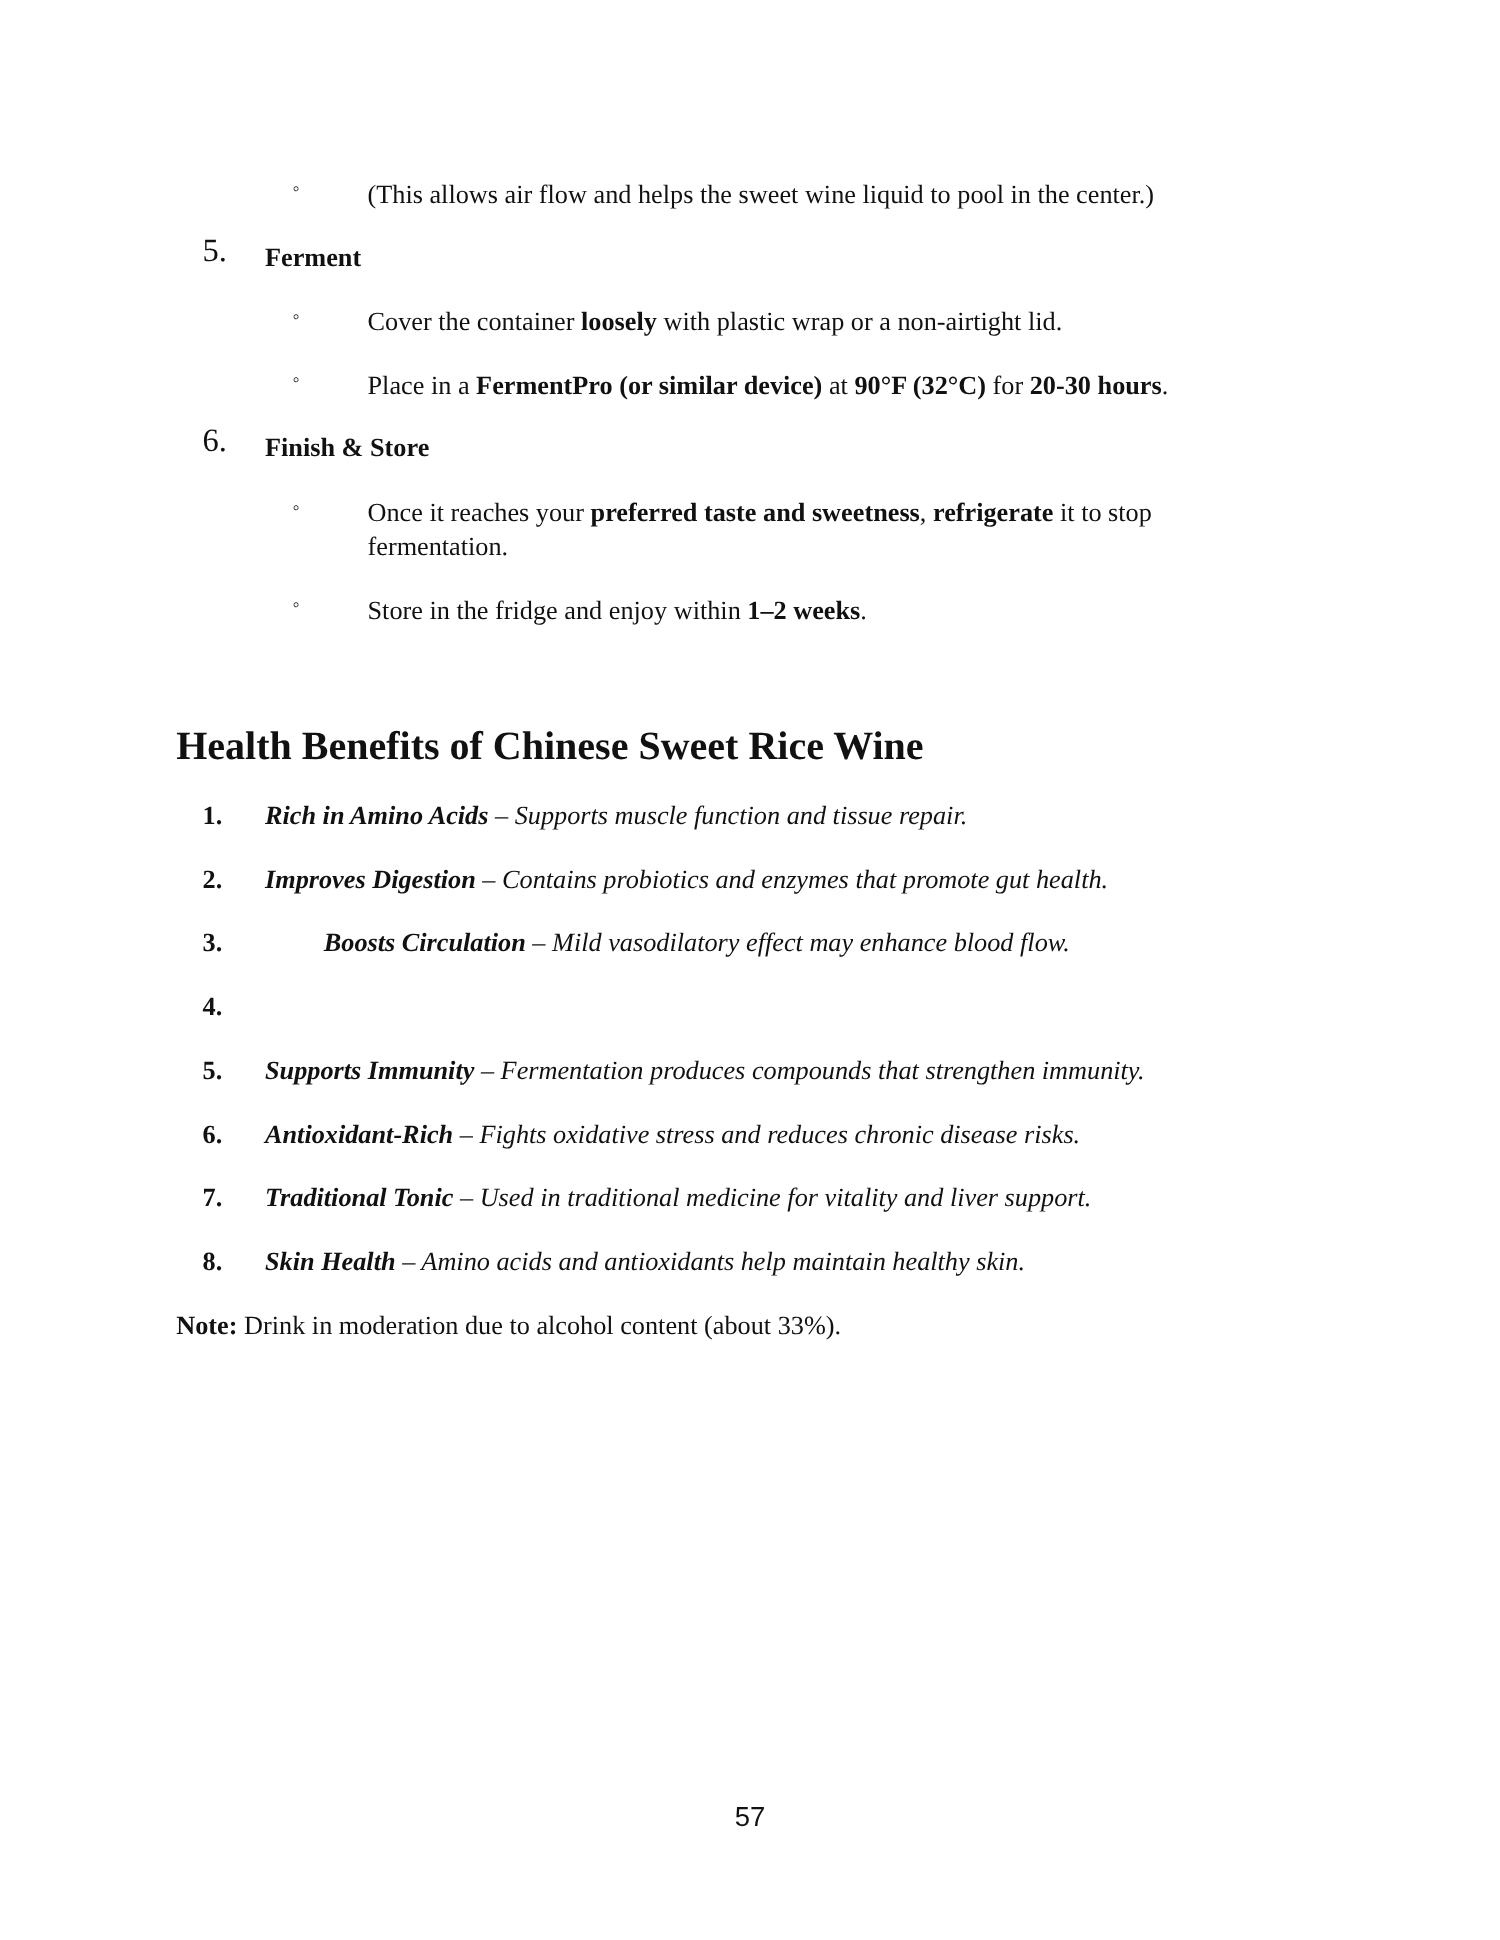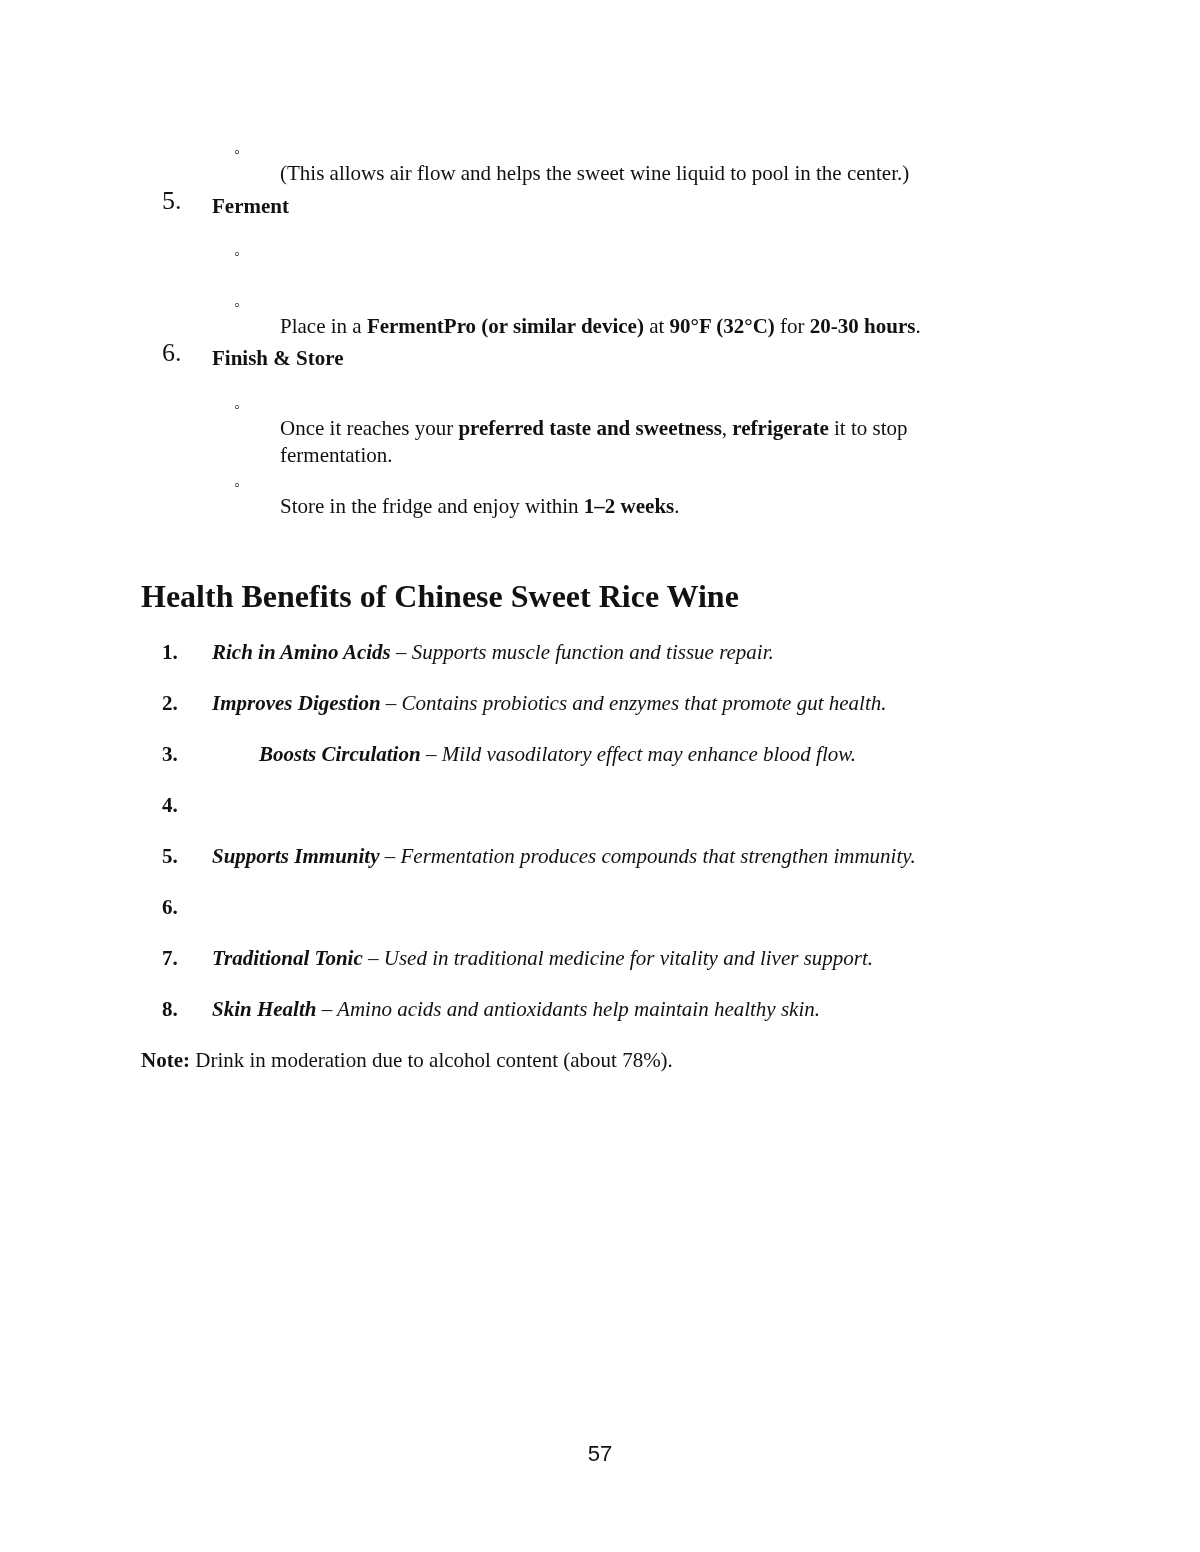--- a/index.html
+++ b/index.html
@@ -27,7 +27,7 @@
       font-size: 16px;
       line-height: 20px;
     }
-    .sub-text { left: 280px; margin-top: 18px; }
+    .sub-text { left: 294px; }
     .step-num {
       position: absolute;
       left: 162px;

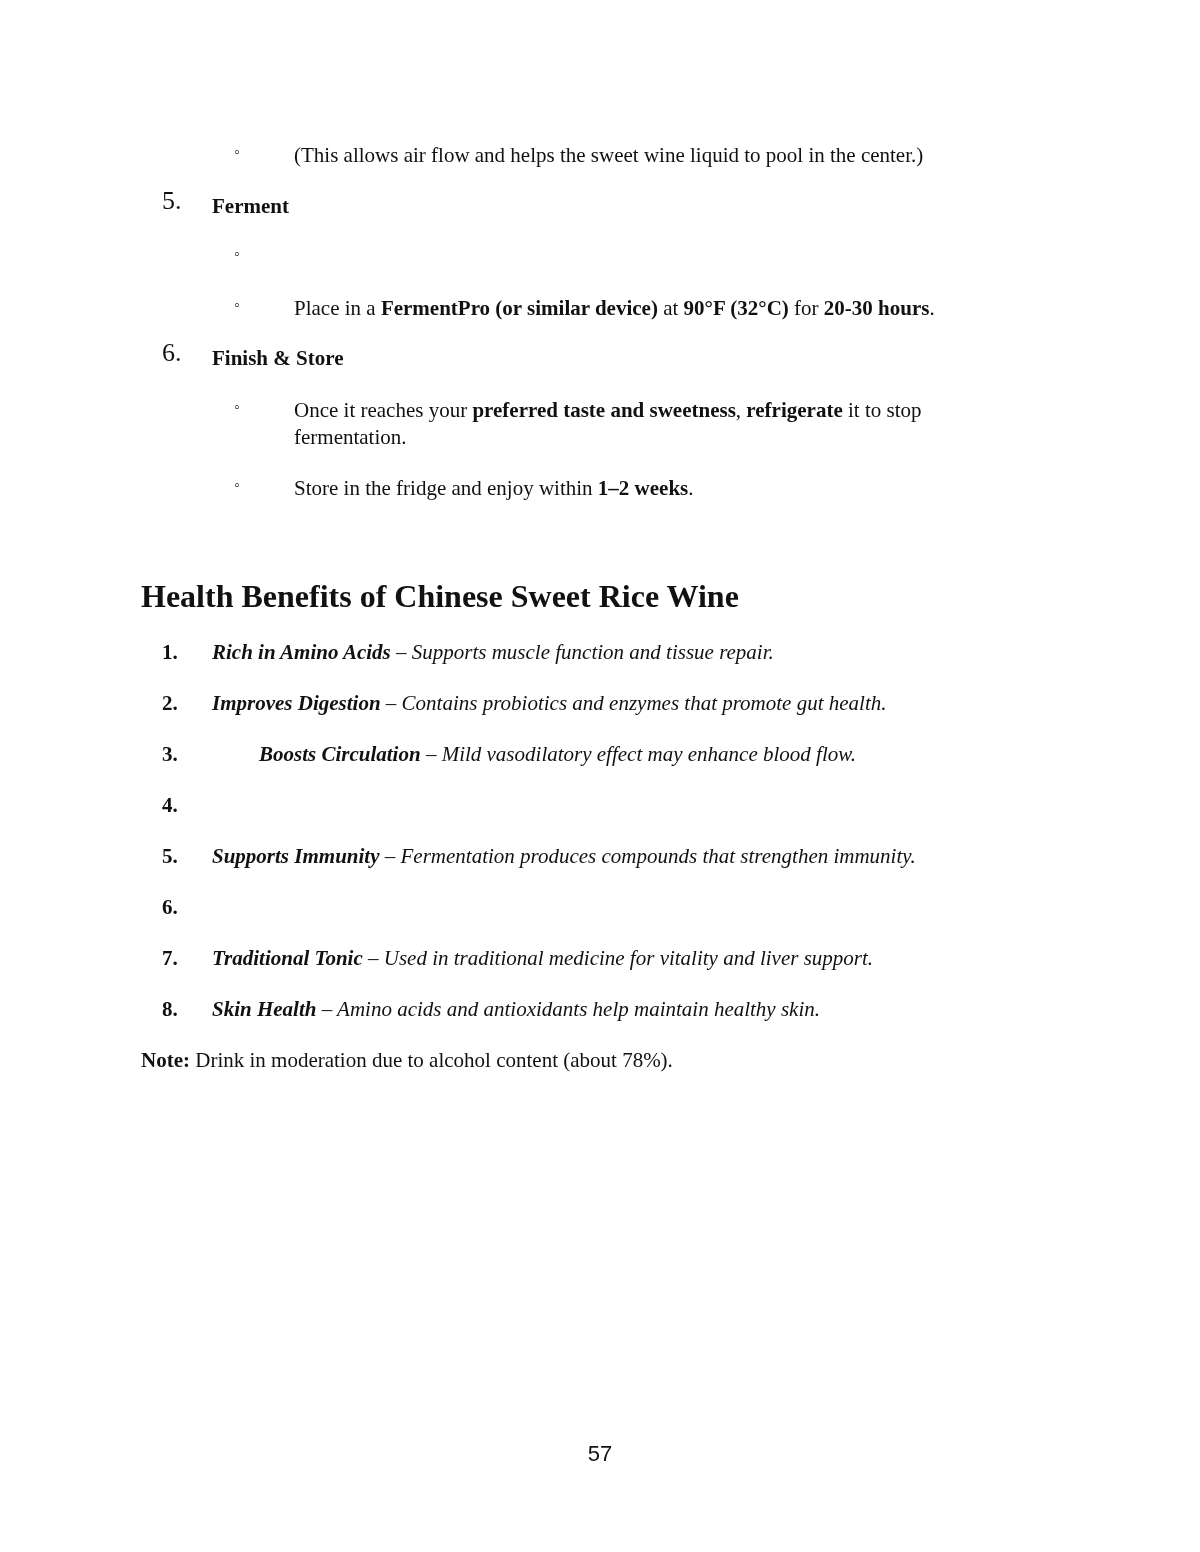--- a/index.html
+++ b/index.html
@@ -87,6 +87,7 @@
   <span class="abs step-title" style="top:193px;">Ferment</span>
 
   <span class="bullet" style="left:234px; top:244px;">◦</span>
+  <span class="abs sub-text" style="top:244px;"><span>Cover the container </span><b>loosely</b><span> with plastic wrap or a non-airtight lid.</span></span>
 
   <span class="bullet" style="left:234px; top:295px;">◦</span>
   <span class="abs sub-text" style="top:295px;"><span>Place in a </span><b>FermentPro (or similar device)</b><span> at </span><b>90°F (32°C)</b><span> for </span><b>20-30 hours</b><span>.</span></span>

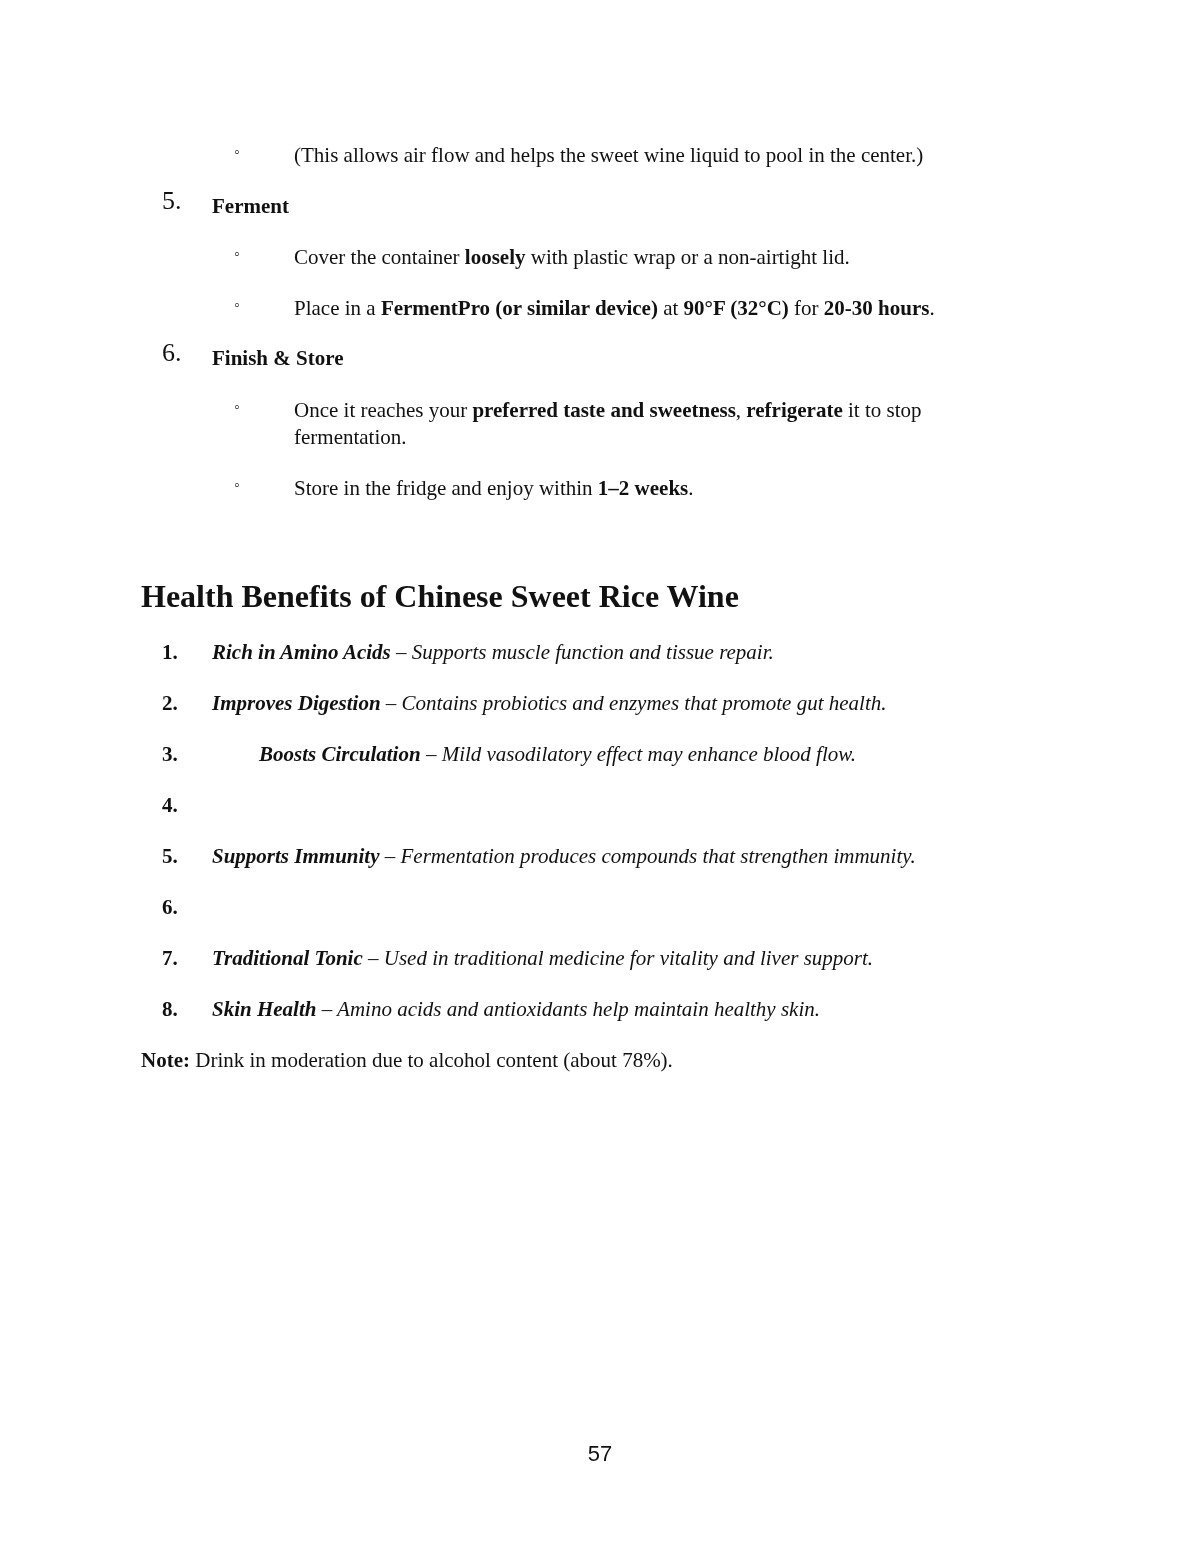--- a/index.html
+++ b/index.html
@@ -119,6 +119,7 @@
   <span class="abs ben-text" style="top:843px;"><b>Supports Immunity </b><span> – Fermentation produces compounds that strengthen immunity.</span></span>
 
   <span class="abs ben-num" style="top:894px;">6.</span>
+  <span class="abs ben-text" style="top:894px;"><b>Antioxidant-Rich</b><span> – Fights oxidative stress and reduces chronic disease risks.</span></span>
 
   <span class="abs ben-num" style="top:945px;">7.</span>
   <span class="abs ben-text" style="top:945px;"><b>Traditional Tonic </b><span> – Used in traditional medicine for vitality and liver support.</span></span>

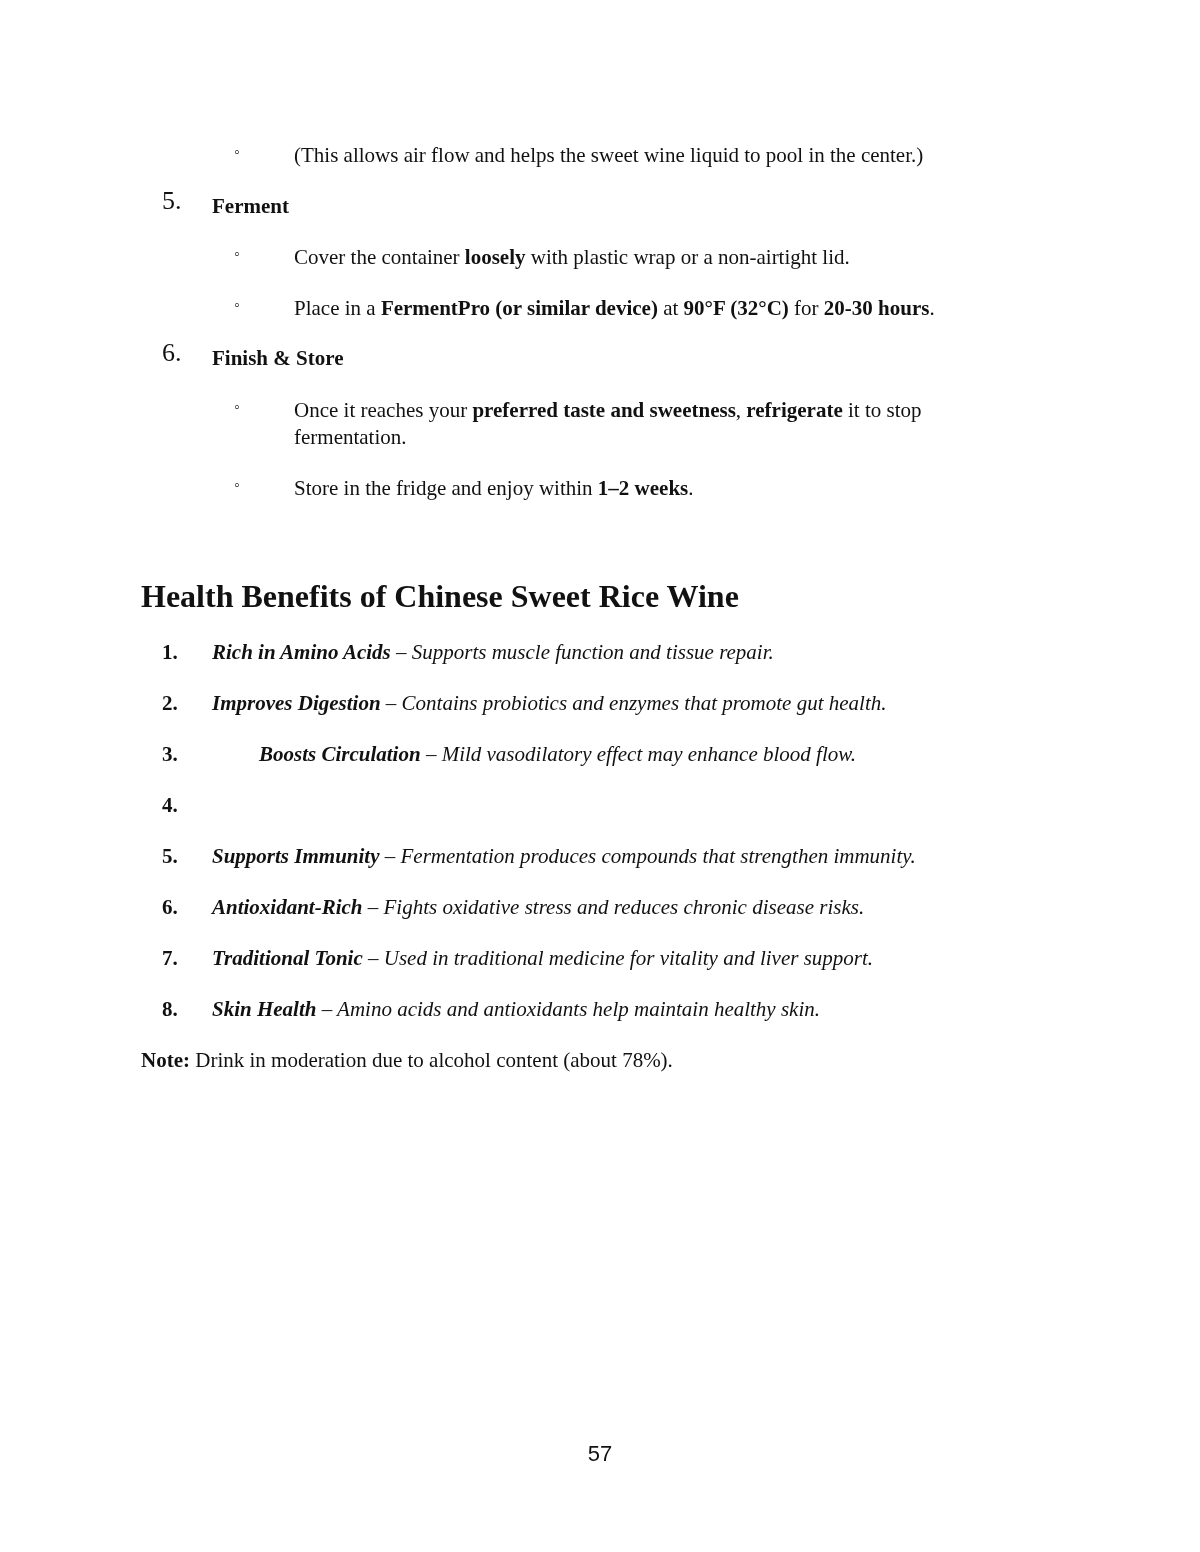--- a/index.html
+++ b/index.html
@@ -127,7 +127,7 @@
   <span class="abs ben-num" style="top:996px;">8.</span>
   <span class="abs ben-text" style="top:996px;"><b>Skin Health</b><span> – Amino acids and antioxidants help maintain healthy skin.</span></span>
 
-  <span class="abs note"><b>Note:</b><span> Drink in moderation due to alcohol content (about 78%).</span></span>
+  <span class="abs note"><b>Note:</b><span> Drink in moderation due to alcohol content (about 33%).</span></span>
 
   <div class="page-number">57</div>
 

